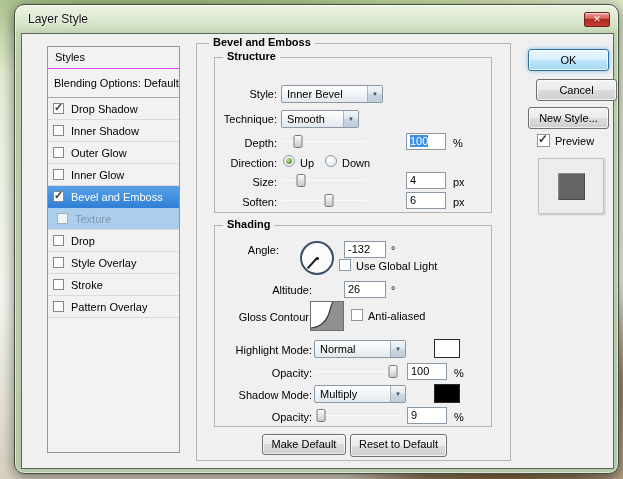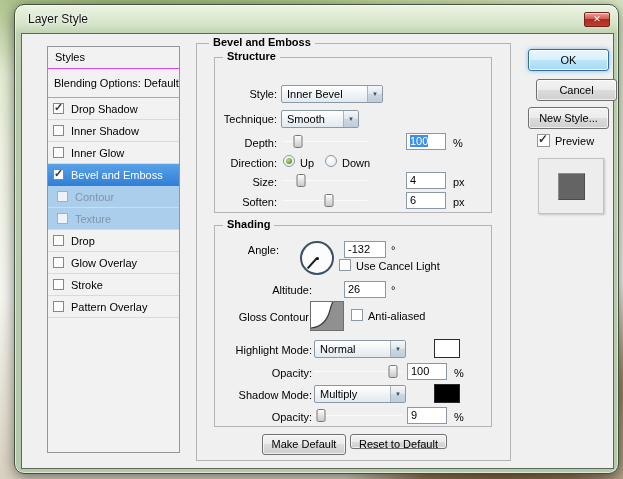--- a/index.html
+++ b/index.html
@@ -161,6 +161,10 @@
           </div>
           <div class="style-row">
             <span class="cb"></span>
+            <span class="lbl">Outer Glow</span>
+          </div>
+          <div class="style-row">
+            <span class="cb"></span>
             <span class="lbl">Inner Glow</span>
           </div>
           <div class="style-row selected">

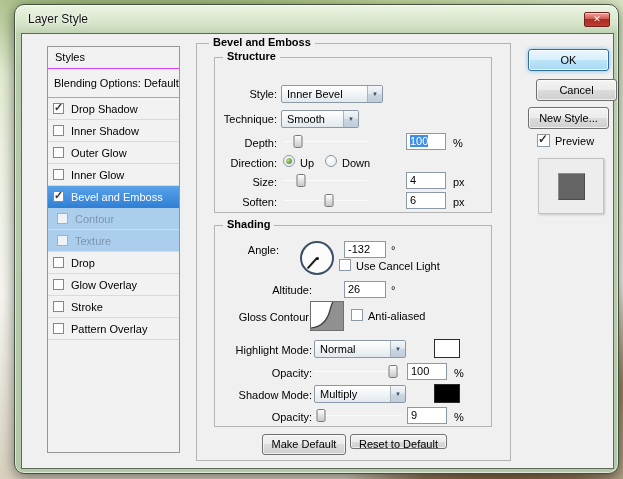--- a/index.html
+++ b/index.html
@@ -173,10 +173,6 @@
           </div>
           <div class="style-row sub">
             <span class="cb"></span>
-            <span class="lbl">Contour</span>
-          </div>
-          <div class="style-row sub">
-            <span class="cb"></span>
             <span class="lbl">Texture</span>
           </div>
           <div class="style-row">

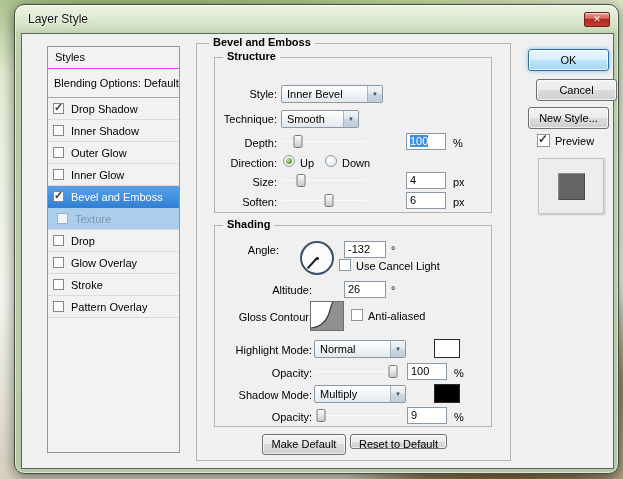--- a/index.html
+++ b/index.html
@@ -181,7 +181,7 @@
           </div>
           <div class="style-row">
             <span class="cb"></span>
-            <span class="lbl">Glow Overlay</span>
+            <span class="lbl">Style Overlay</span>
           </div>
           <div class="style-row">
             <span class="cb"></span>

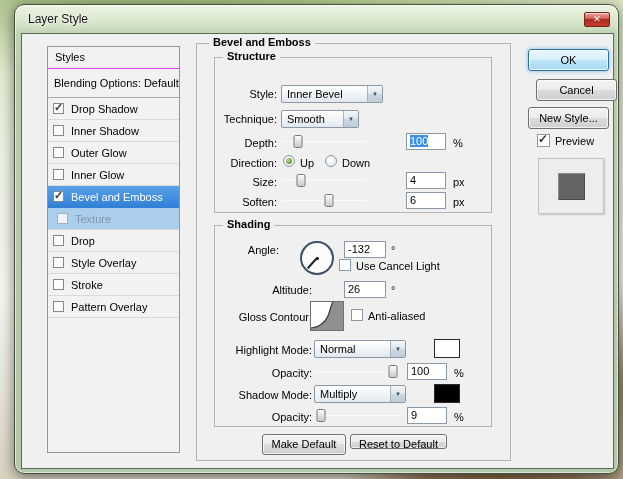--- a/index.html
+++ b/index.html
@@ -257,7 +257,7 @@
         <span class="slabel unit-angle">°</span>
 
         <div class="xcb cb-global"></div>
-        <span class="slabel ltext-global">Use Cancel Light</span>
+        <span class="slabel ltext-global">Use Global Light</span>
 
         <span class="flabel lab-alt">Altitude:</span>
         <div class="tbox inp-alt">26</div>

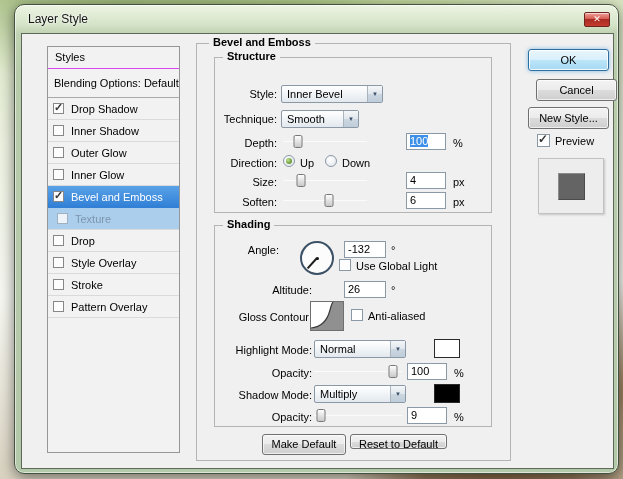--- a/index.html
+++ b/index.html
@@ -121,7 +121,7 @@
 
   
   .btn-makedef{left:65px;top:390px;width:84px;height:21px;line-height:19px;}
-  .btn-resetdef{left:153px;top:390px;width:97px;height:15px;line-height:19px;}
+  .btn-resetdef{left:153px;top:390px;width:97px;height:23px;line-height:19px;}
   .btn-ok{left:506px;top:15px;width:81px;height:22px;line-height:20px;}
   .btn-cancel{left:506px;top:45px;width:81px;height:22px;line-height:20px;margin-left:8px;}
   .btn-newstyle{left:506px;top:73px;width:81px;height:22px;line-height:20px;}

